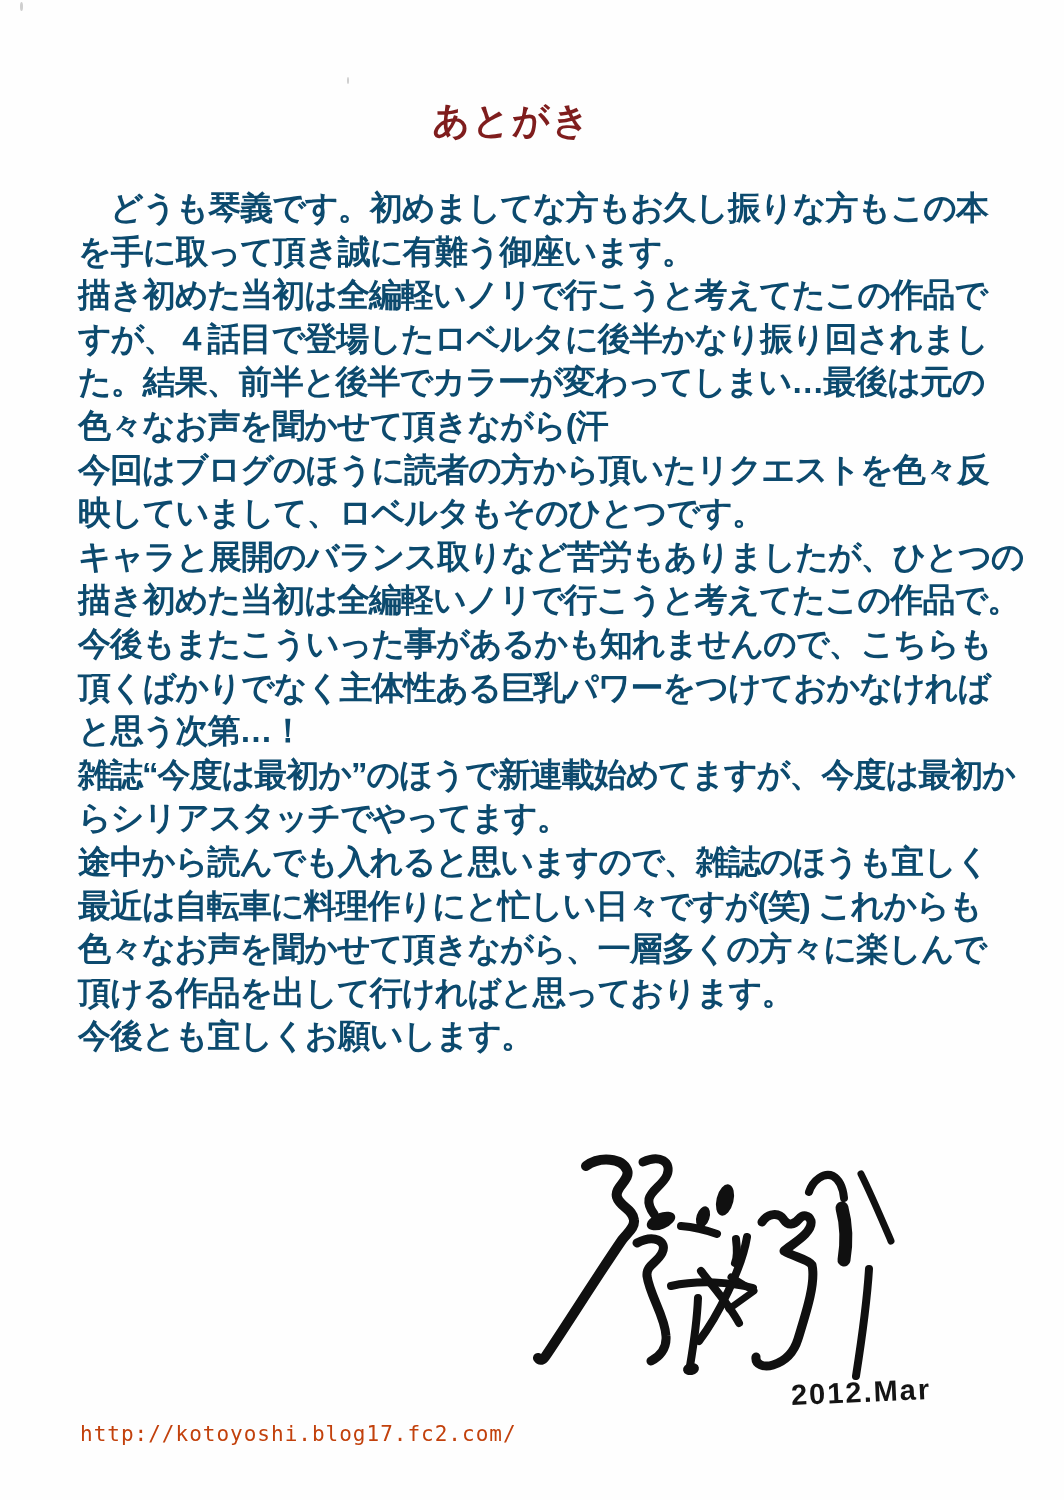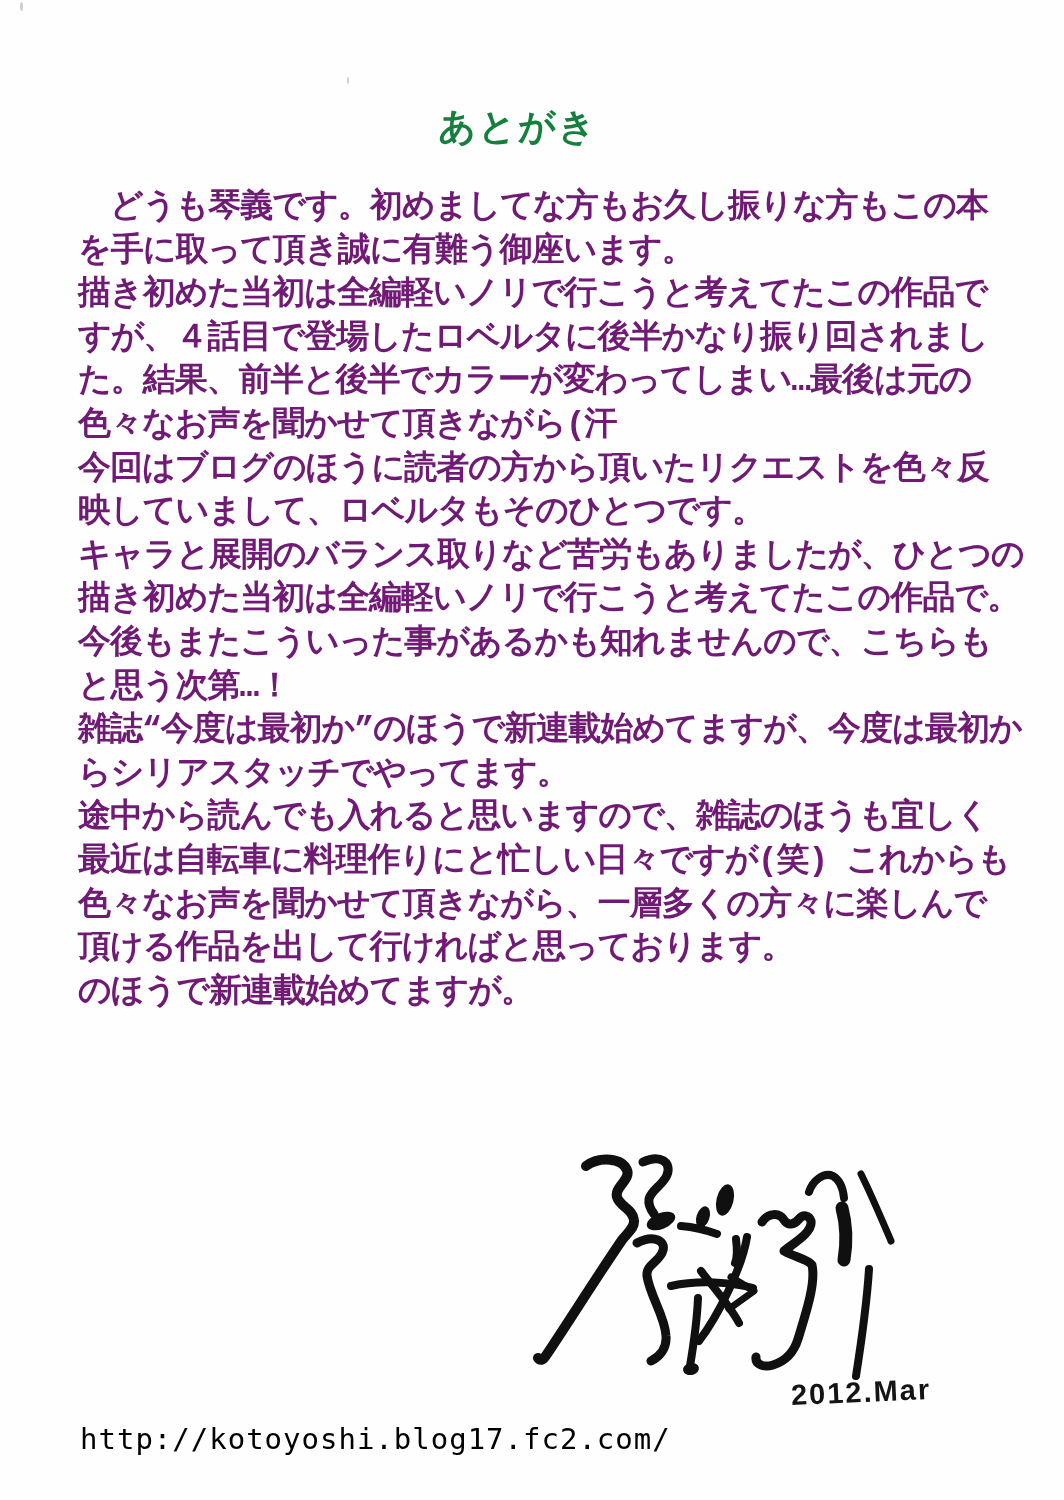--- a/index.html
+++ b/index.html
@@ -18,12 +18,12 @@
   .title {
     position:absolute;
     top:86px; left:0; width:1004px;
-    margin:16px;
+    margin:10px;
     text-align:center;
     font-size:37px;
     font-weight:700;
     letter-spacing:2px;
-    color:#15803d;
+    color:#7f1d1d;
   }
   .body-text {
     position:absolute;

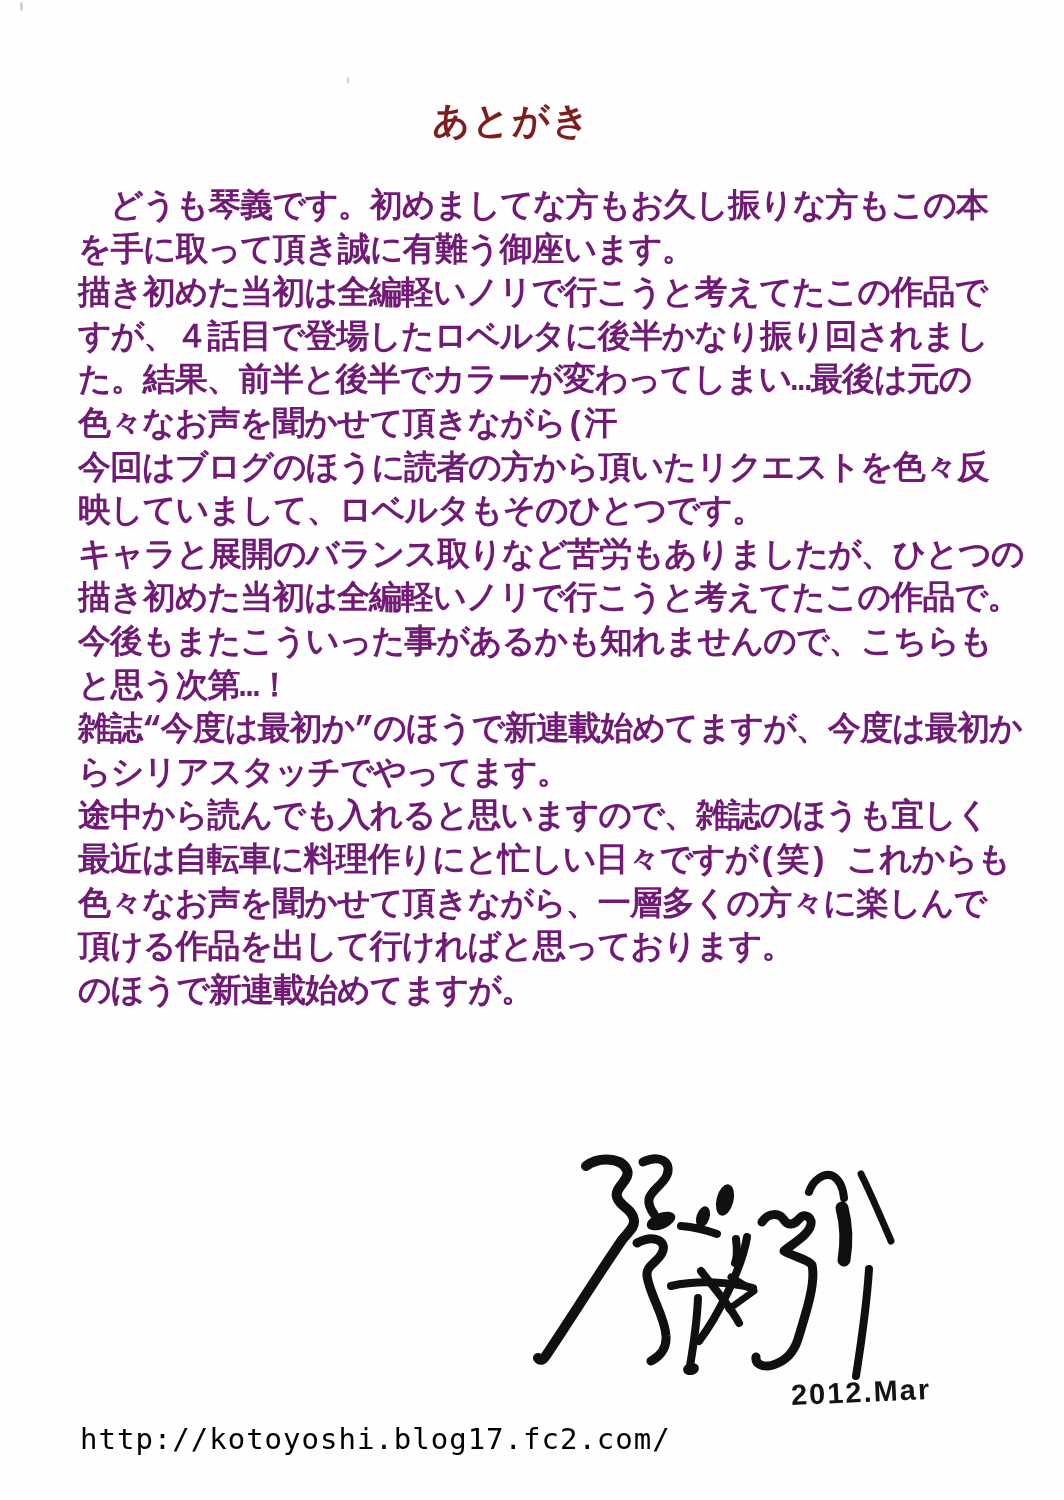--- a/index.html
+++ b/index.html
@@ -33,8 +33,7 @@
     line-height:43.6px;
     letter-spacing:-1px;
     white-space:nowrap;
-    color:#701a75;
-    font-family:Liberation Mono, monospace;
+    color:#0c4a6e;
   }
   .body-text .line { height:43.6px; }
   .signature-svg {

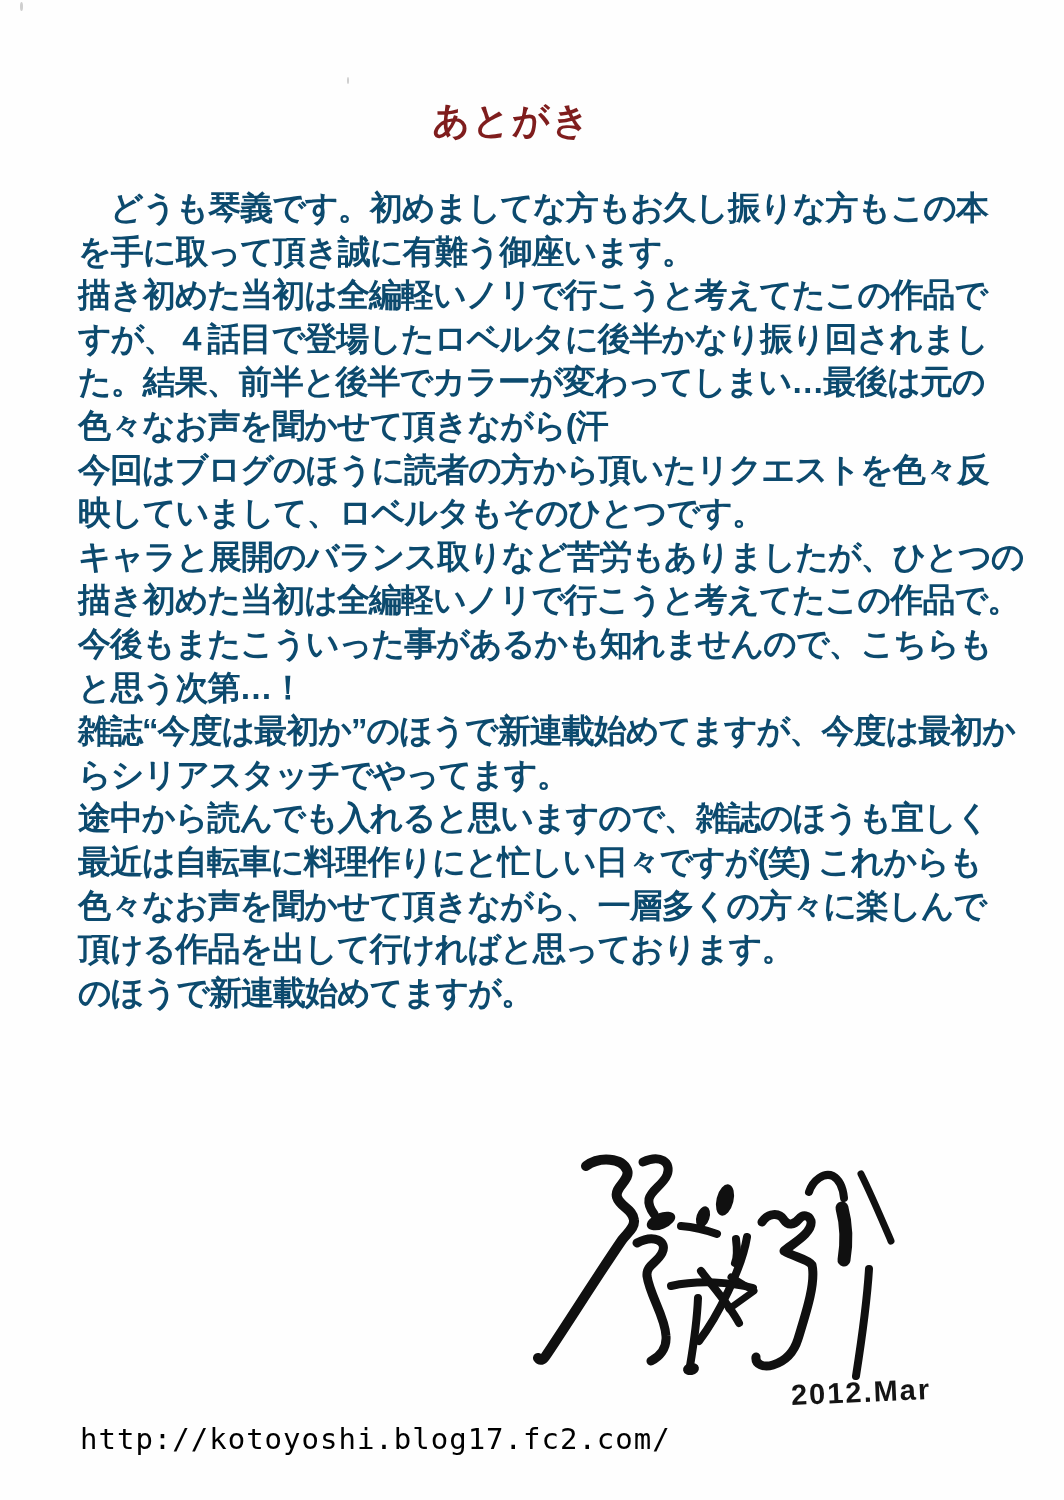--- a/index.html
+++ b/index.html
@@ -83,6 +83,7 @@
     <div class="line">キャラと展開のバランス取りなど苦労もありましたが、ひとつの</div>
     <div class="line">描き初めた当初は全編軽いノリで行こうと考えてたこの作品で。</div>
     <div class="line">今後もまたこういった事があるかも知れませんので、こちらも</div>
+    <div class="line">頂くばかりでなく主体性ある巨乳パワーをつけておかなければ</div>
     <div class="line">と思う次第…！</div>
     <div class="line">雑誌“今度は最初か”のほうで新連載始めてますが、今度は最初か</div>
     <div class="line">らシリアスタッチでやってます。</div>

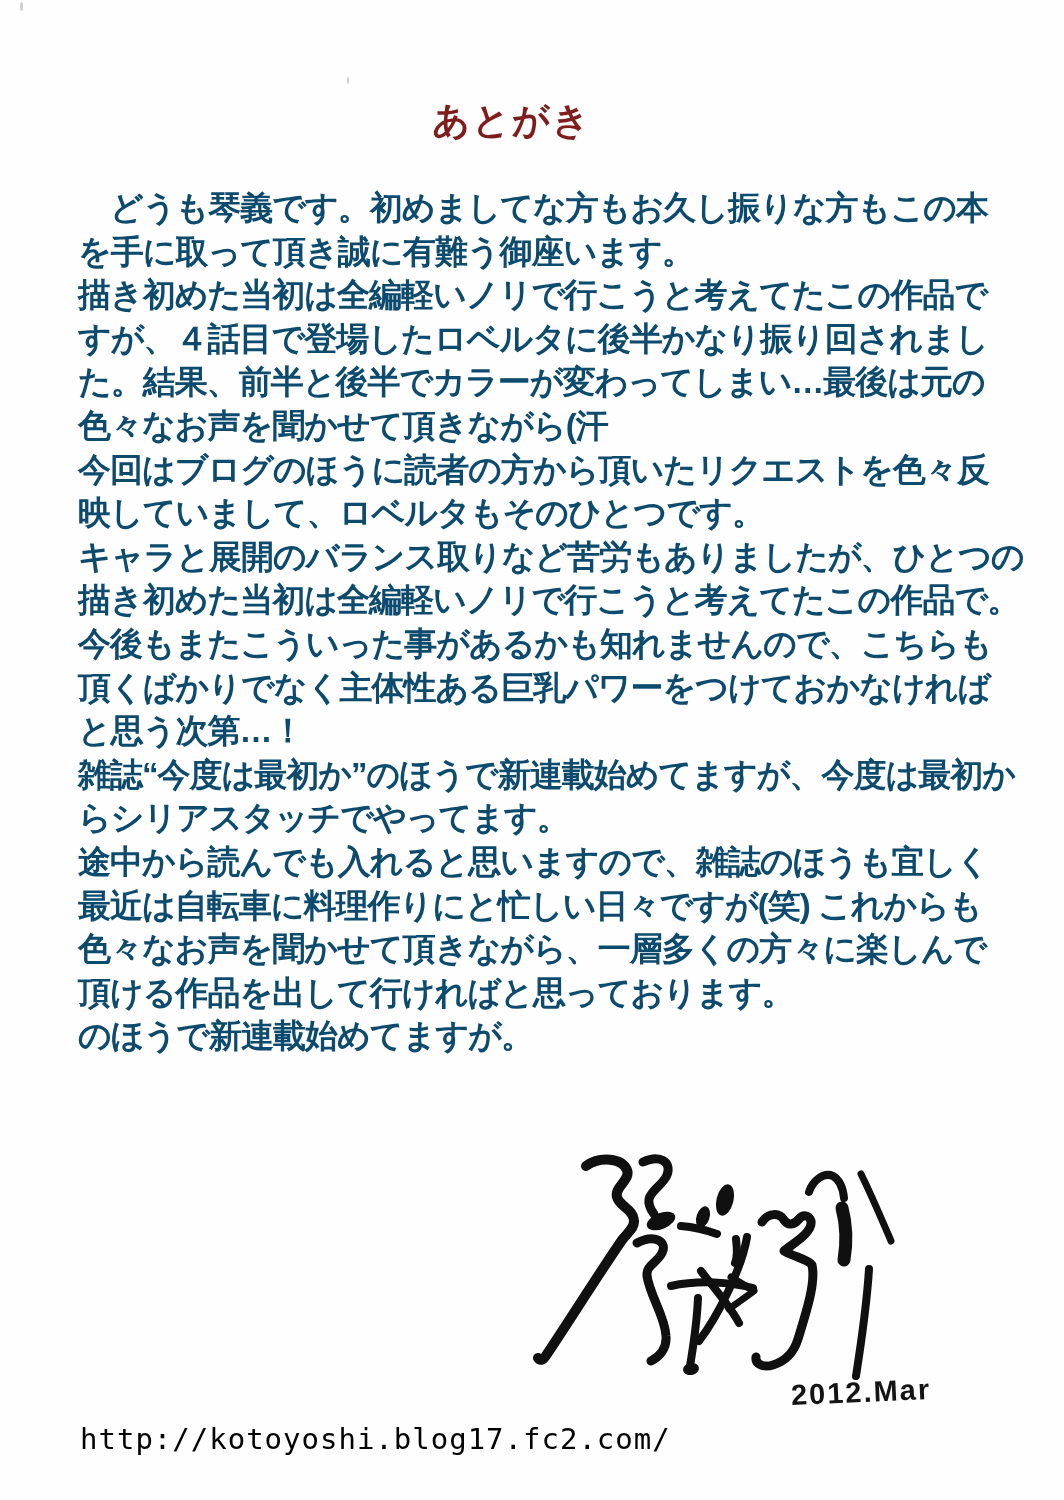--- a/index.html
+++ b/index.html
@@ -91,7 +91,7 @@
     <div class="line">最近は自転車に料理作りにと忙しい日々ですが(笑) これからも</div>
     <div class="line">色々なお声を聞かせて頂きながら、一層多くの方々に楽しんで</div>
     <div class="line">頂ける作品を出して行ければと思っております。</div>
-    <div class="line">のほうで新連載始めてますが。</div>
+    <div class="line">今後とも宜しくお願いします。</div>
   </div>
 
   <svg class="signature-svg" viewBox="0 0 480 300" xmlns="http://www.w3.org/2000/svg">

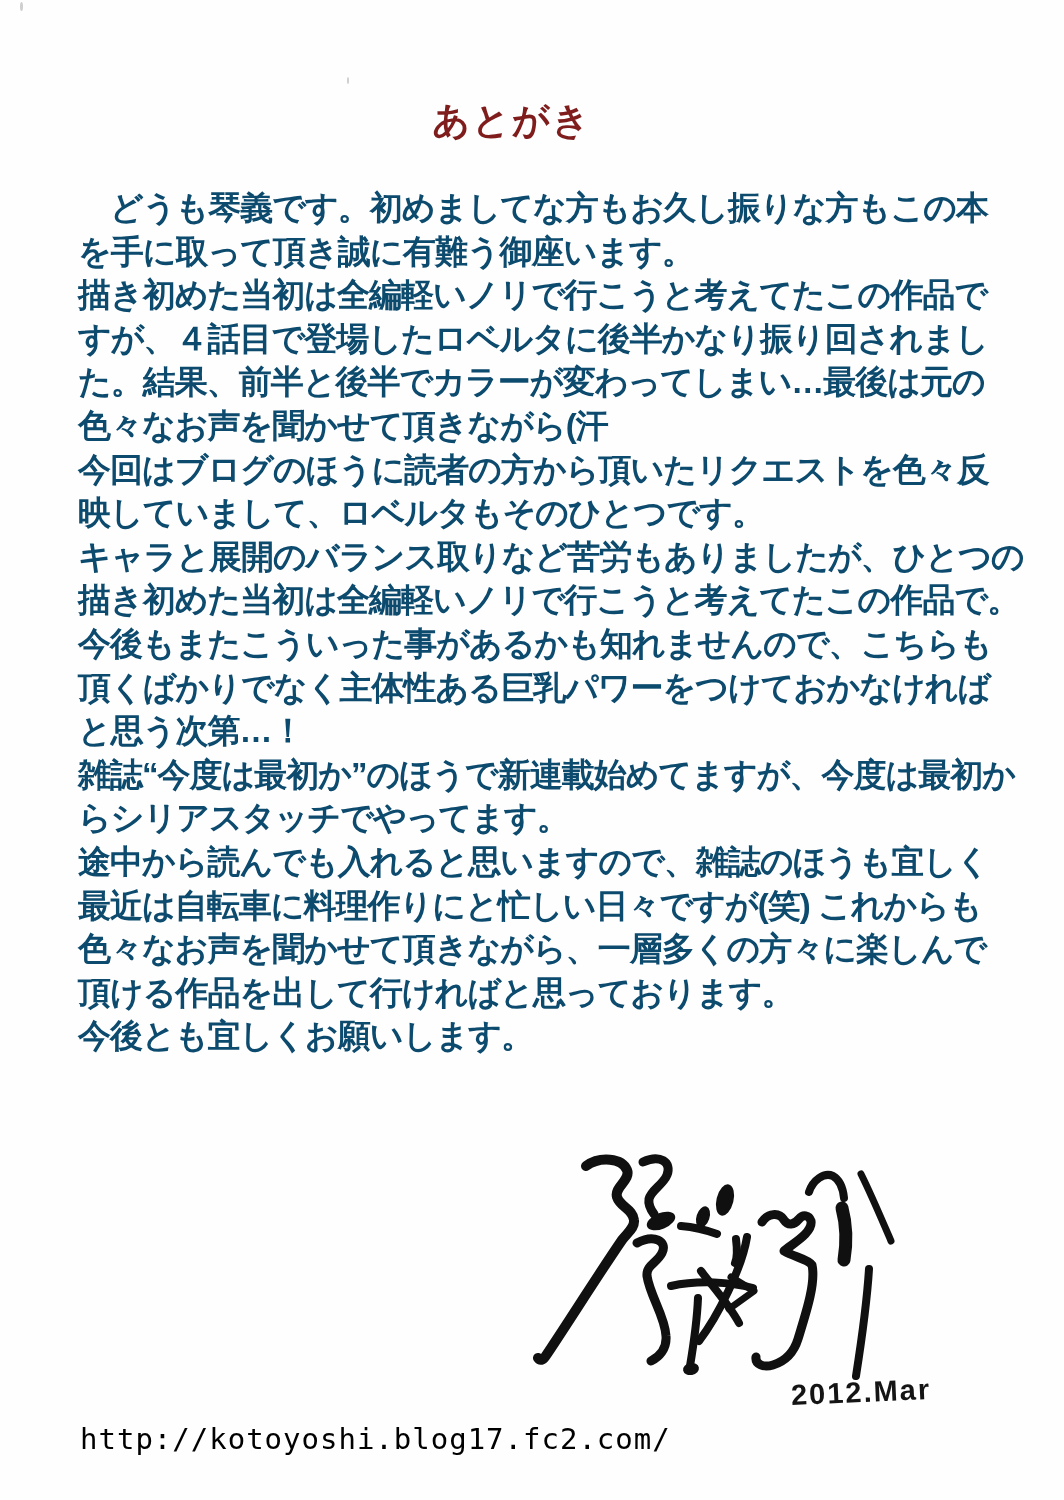--- a/index.html
+++ b/index.html
@@ -54,9 +54,9 @@
     position:absolute;
     left:80px; top:1422px;
     font-family:"DejaVu Sans Mono", monospace;
-    font-size:29px;
+    font-size:21px;
     letter-spacing:1px;
-    color:#000000;
+    color:#c2410c;
   }
   .speck {
     position:absolute;

